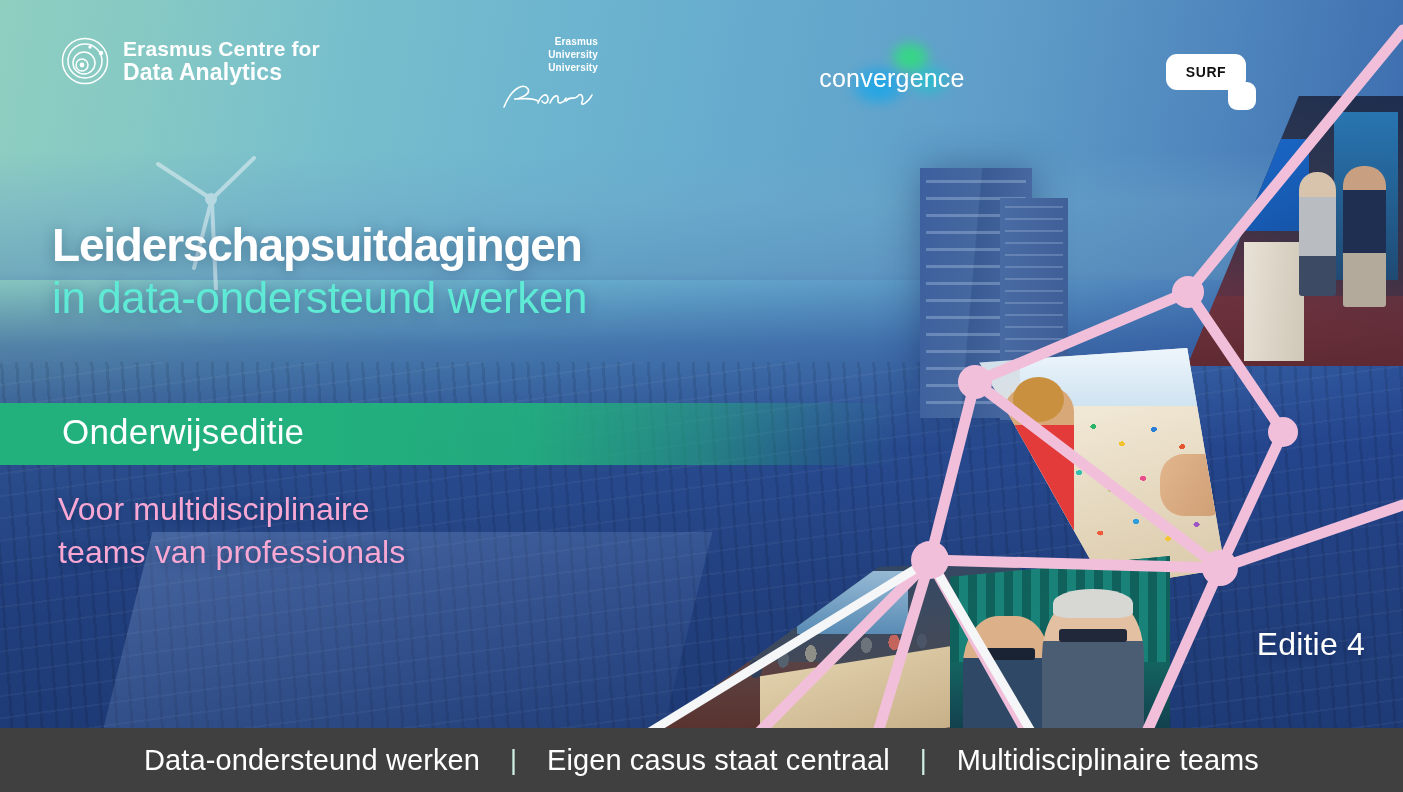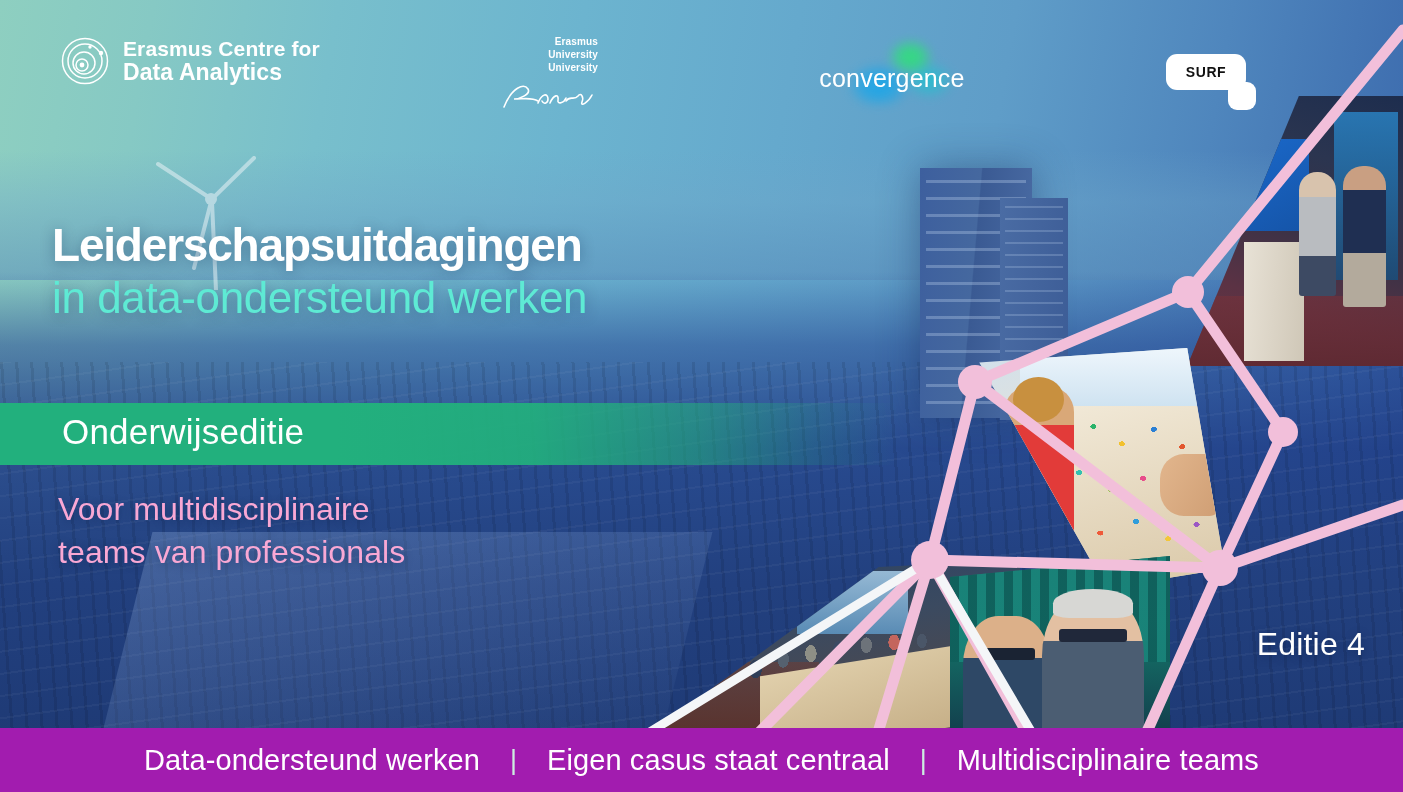--- a/index.html
+++ b/index.html
@@ -307,7 +307,7 @@
   
   .footer {
     position:absolute; left:0; bottom:0; width:100%; height:64px; z-index:40;
-    background:#a21caf;
+    background:#404040;
     display:flex; align-items:center; justify-content:center; gap:30px;
   }
   .f-item { color:#fff; font-size:29px; font-weight:300; letter-spacing:.1px; }

